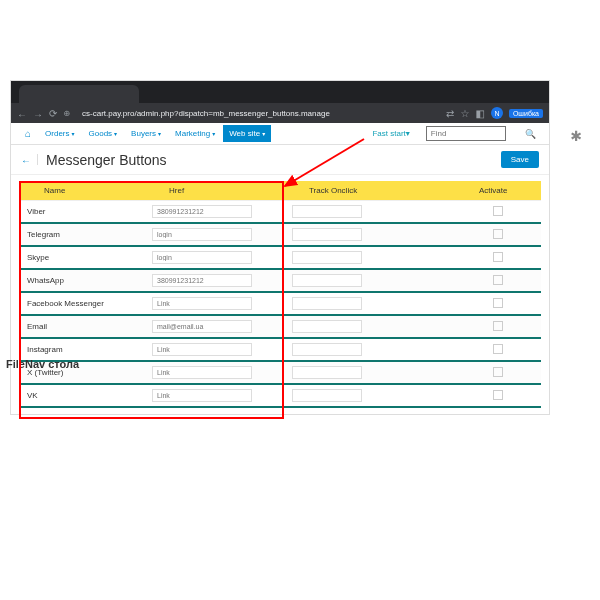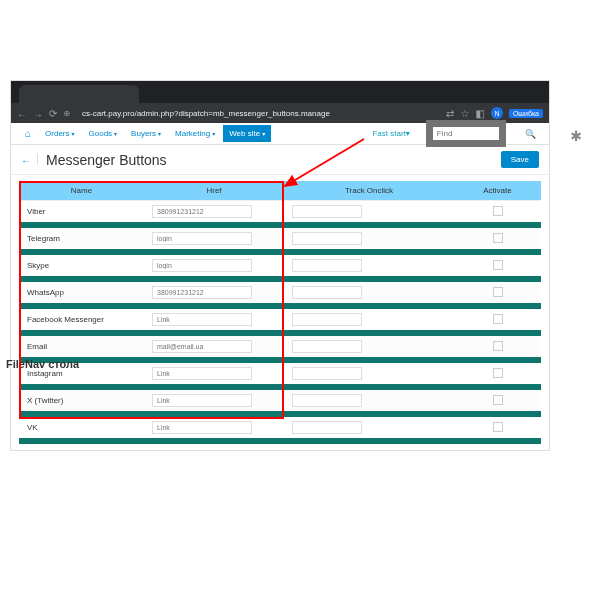--- a/index.html
+++ b/index.html
@@ -22,7 +22,7 @@
 .menu-item .caret { font-size: 6px; margin-left: 2px; }
 .topmenu-right { margin-left: auto; display: flex; align-items: center; gap: 16px; }
 .fast-start { color: #17a2b8; font-size: 8px; cursor: pointer; }
-.find-input { border: 7px solid #737373; padding: 2px 4px; font-size: 8px; width: 80px; }
+.find-input { border: 1px solid #737373; padding: 2px 4px; font-size: 8px; width: 80px; }
 .search-btn { color: #888; font-size: 9px; cursor: pointer; padding: 2px 4px; }
 .header-row { display: flex; align-items: center; padding: 6px 10px; border-bottom: 1px solid #eee; }
 .back-link { color: #0088cc; font-size: 10px; cursor: pointer; padding-right: 6px; border-right: 1px solid #ddd; margin-right: 8px; }

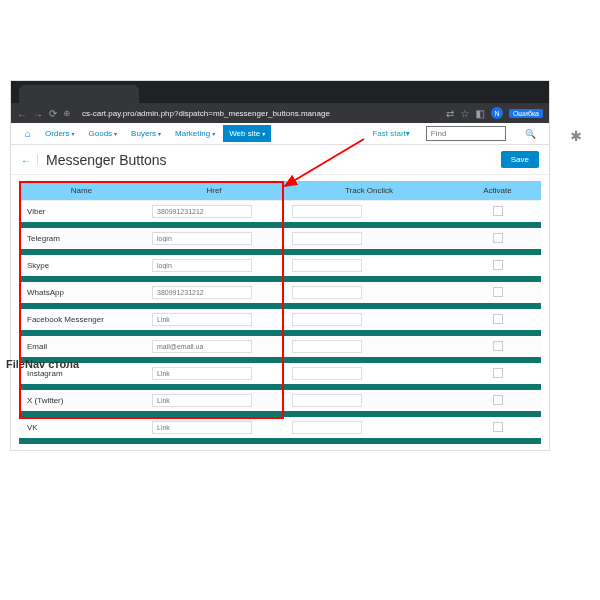--- a/index.html
+++ b/index.html
@@ -32,7 +32,7 @@
 .highlight { position: absolute; border: 2px solid #ff0000; pointer-events: none; left: 0; top: 0; width: 265px; height: 238px; z-index: 5; }
 .arrow-svg { position: absolute; z-index: 6; pointer-events: none; }
 table { width: 100%; border-collapse: collapse; }
-th { text-align: center; font-size: 8px; font-weight: normal; color: #333; padding: 5px 25px; border-bottom: 1px solid #eee; background: #7dd3fc; }
+th { text-align: left; font-size: 8px; font-weight: normal; color: #333; padding: 5px 25px; border-bottom: 1px solid #eee; background: #fde047; }
 td { padding: 4px 8px; font-size: 8px; color: #333; border-bottom: 6px solid #0f766e; }
 tr:nth-child(even) td { background: #fcfcfc; }
 .input-field { border: 1px solid #ddd; padding: 2px 4px; font-size: 7px; color: #999; width: 100px; }

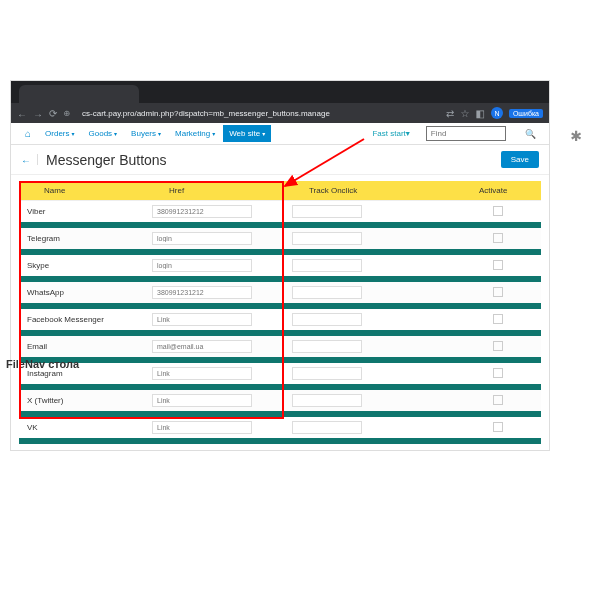--- a/index.html
+++ b/index.html
@@ -33,7 +33,7 @@
 .arrow-svg { position: absolute; z-index: 6; pointer-events: none; }
 table { width: 100%; border-collapse: collapse; }
 th { text-align: left; font-size: 8px; font-weight: normal; color: #333; padding: 5px 25px; border-bottom: 1px solid #eee; background: #fde047; }
-td { padding: 4px 8px; font-size: 8px; color: #333; border-bottom: 6px solid #0f766e; }
+td { padding: 4px 8px; font-size: 8px; color: #333; border-bottom: 2px solid #0f766e; }
 tr:nth-child(even) td { background: #fcfcfc; }
 .input-field { border: 1px solid #ddd; padding: 2px 4px; font-size: 7px; color: #999; width: 100px; }
 .track-input { border: 1px solid #ddd; padding: 2px 4px; font-size: 7px; width: 70px; }

